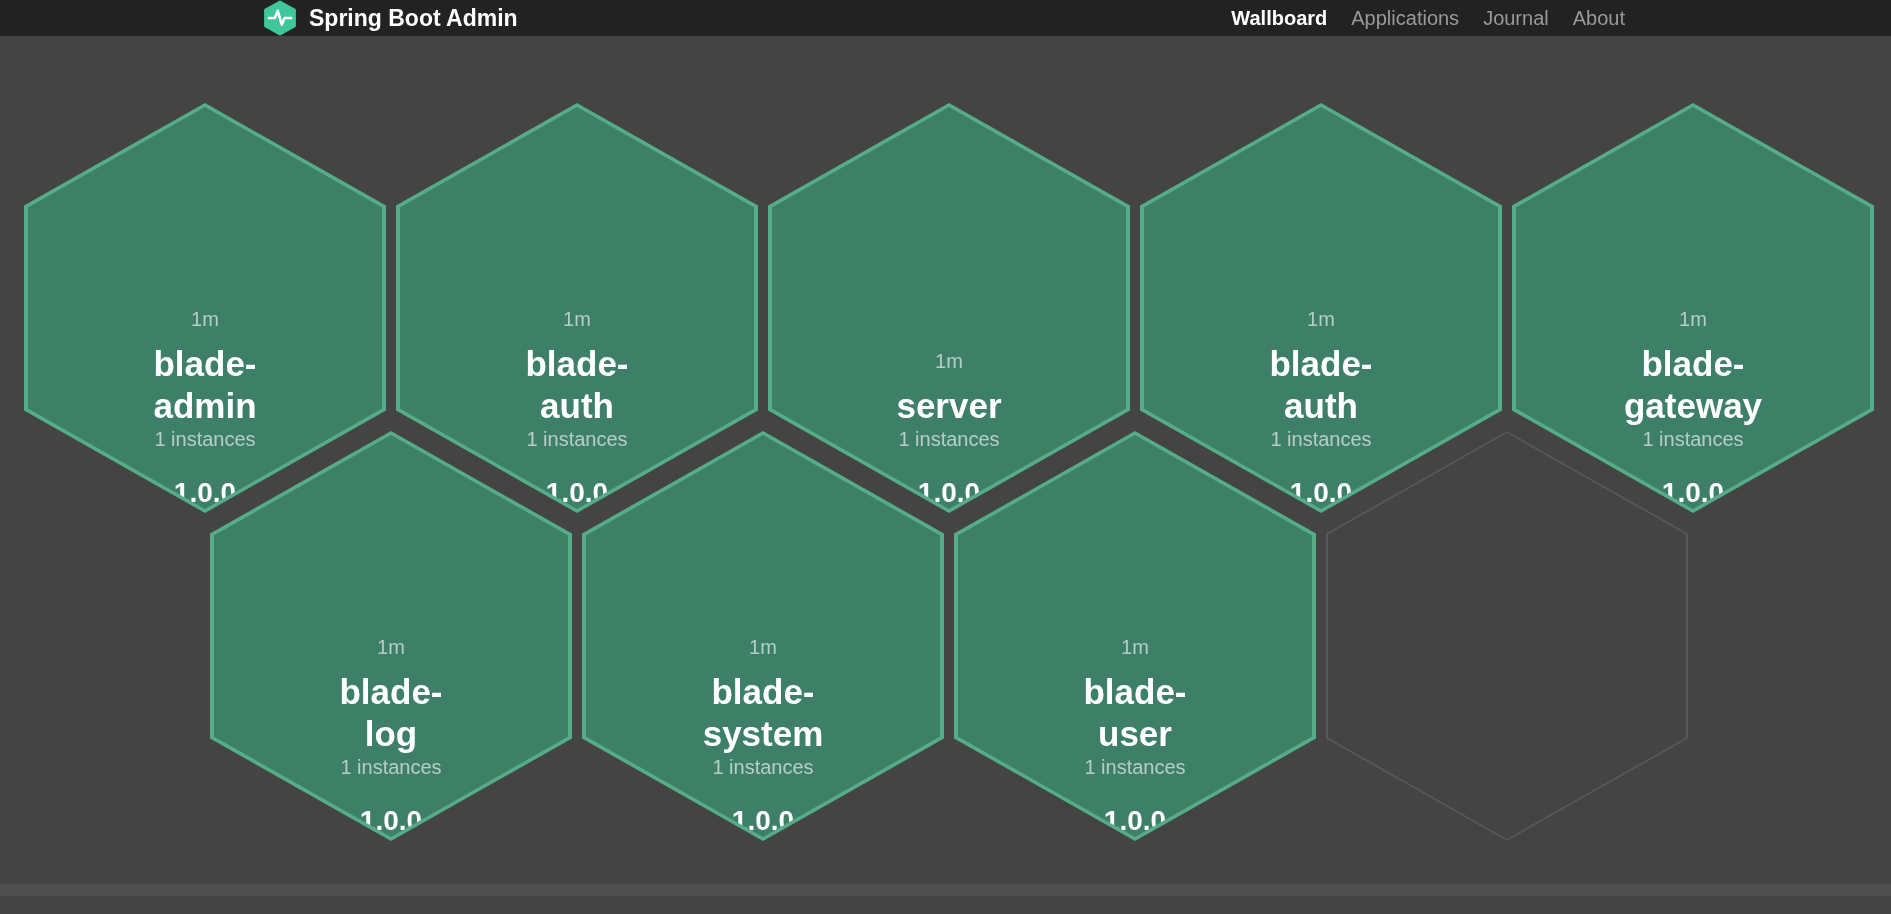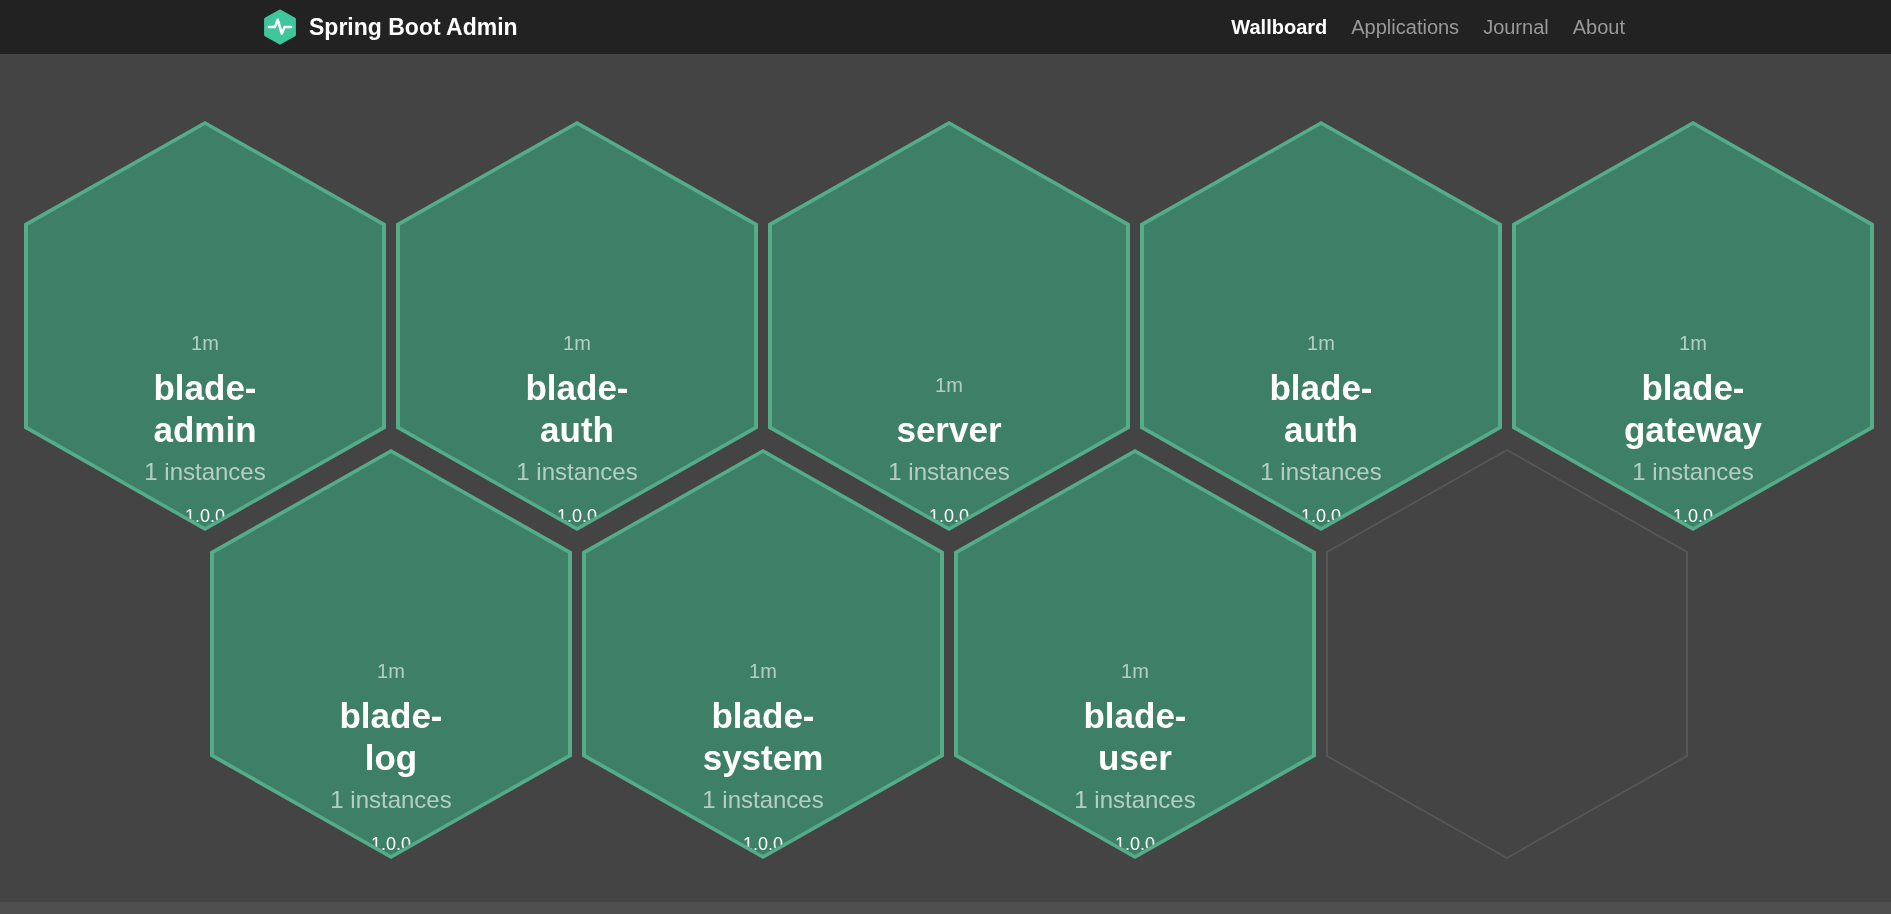--- a/index.html
+++ b/index.html
@@ -19,7 +19,7 @@
 
   
   .navbar{
-    height:54px;background:var(--navbar-bg);
+    height:36px;background:var(--navbar-bg);
     display:flex;align-items:center;justify-content:space-between;
     padding:0 266px 0 262px;
   }

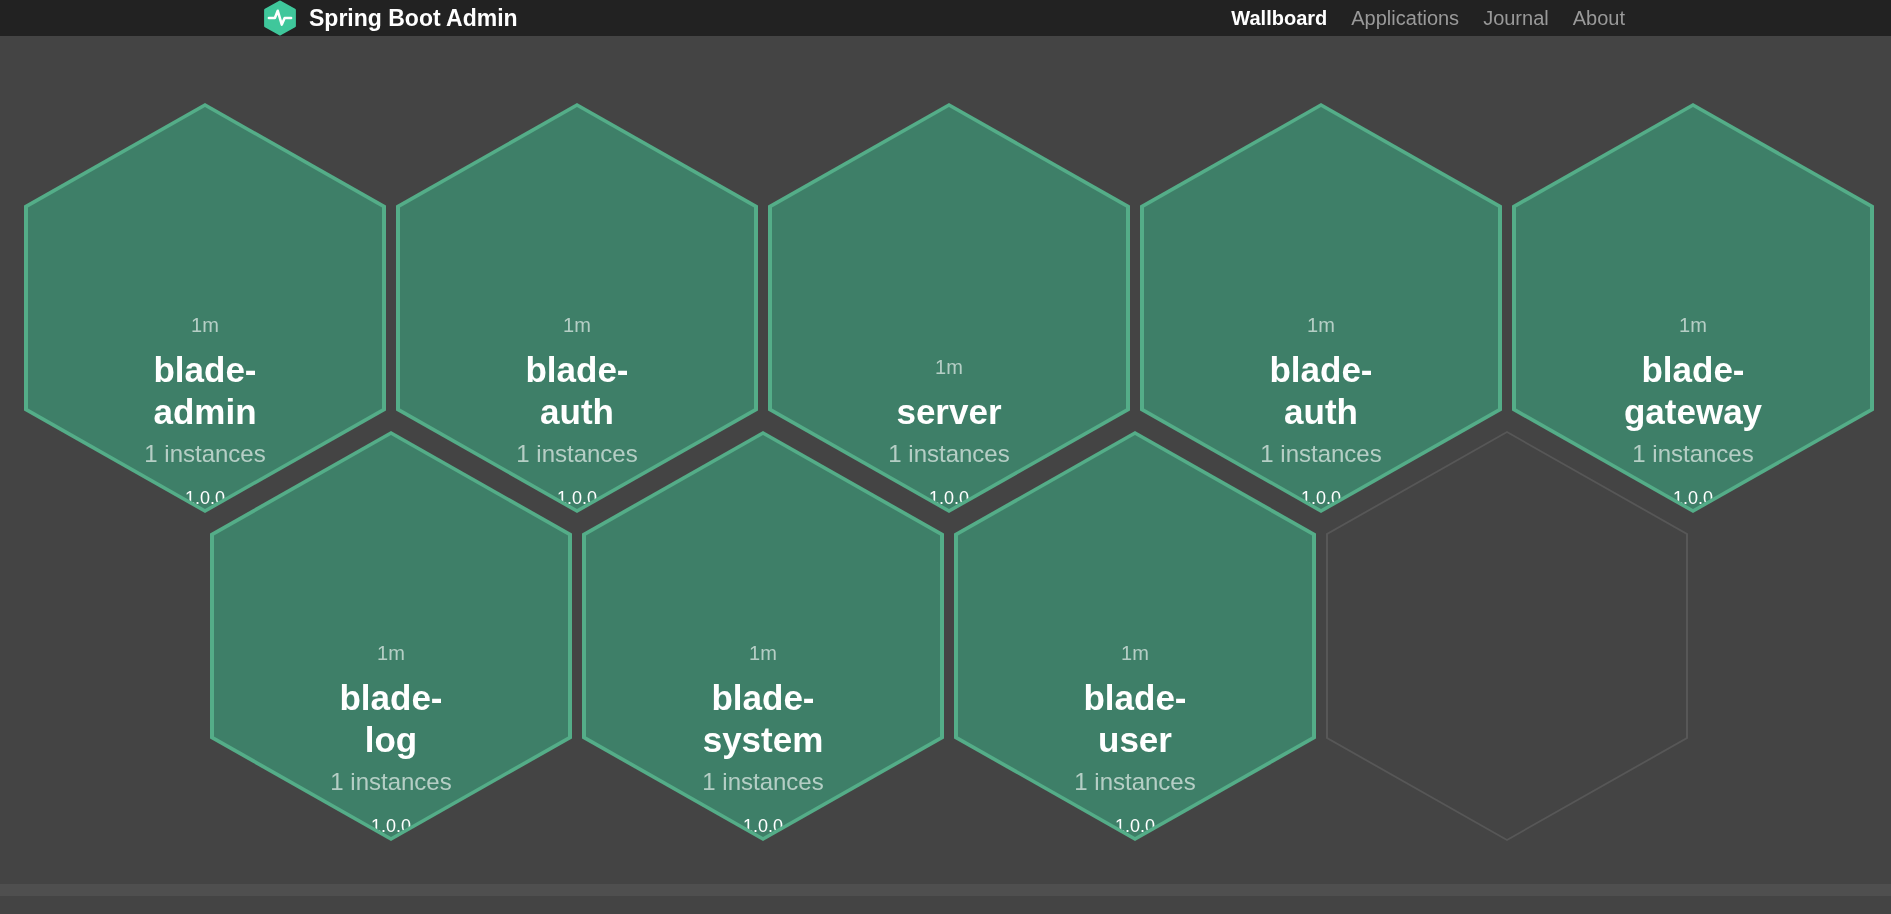--- a/index.html
+++ b/index.html
@@ -52,7 +52,7 @@
 
   .uptime{font-size:20px;color:rgba(255,255,255,.62);margin-bottom:12px}
   .app-name{font-size:35px;font-weight:600;color:#ffffff;line-height:1.22}
-  .instances{font-size:24px;color:rgba(255,255,255,.62);margin-top:6px}
+  .instances{font-size:20px;color:rgba(255,255,255,.62);}
   .version{font-size:18px;font-weight:400;color:#ffffff;margin-top:20px}
 
   

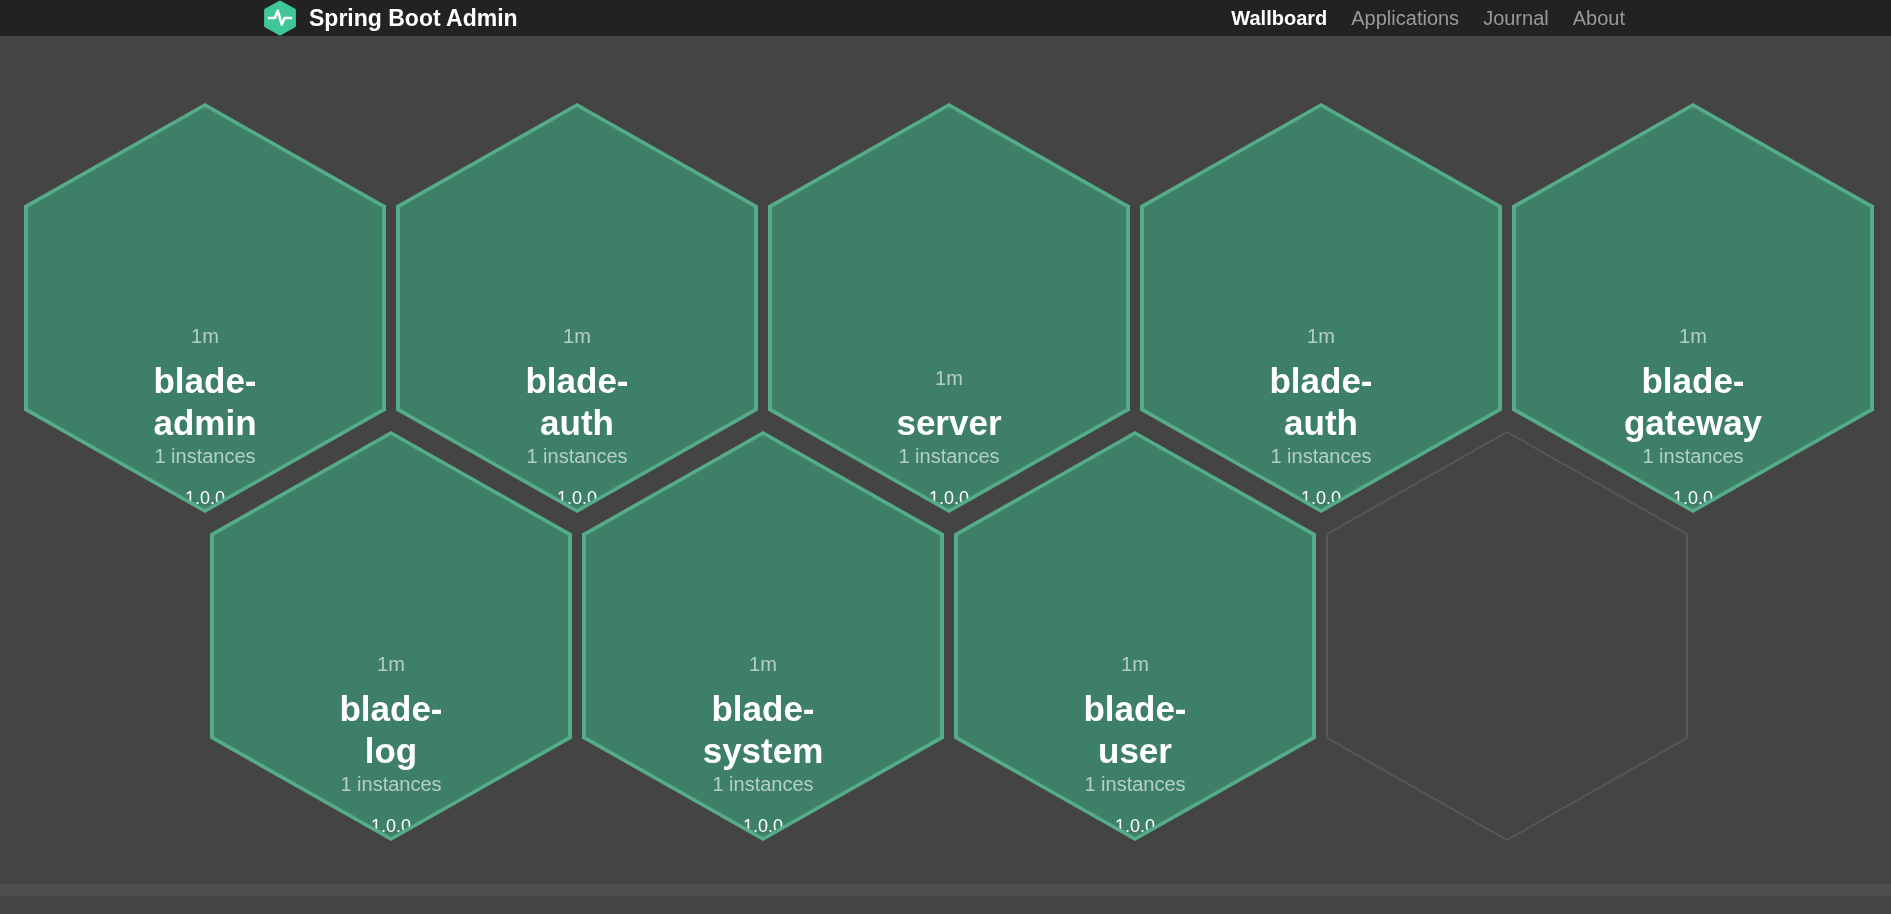--- a/index.html
+++ b/index.html
@@ -53,7 +53,7 @@
   .uptime{font-size:20px;color:rgba(255,255,255,.62);margin-bottom:12px}
   .app-name{font-size:35px;font-weight:600;color:#ffffff;line-height:1.22}
   .instances{font-size:20px;color:rgba(255,255,255,.62);}
-  .version{font-size:18px;font-weight:400;color:#ffffff;margin-top:20px}
+  .version{font-size:28px;font-weight:700;color:#ffffff;margin-top:26px}
 
   
   .p11{left:24px;top:67px}   .p12{left:396px;top:67px}  .p13{left:768px;top:67px}

